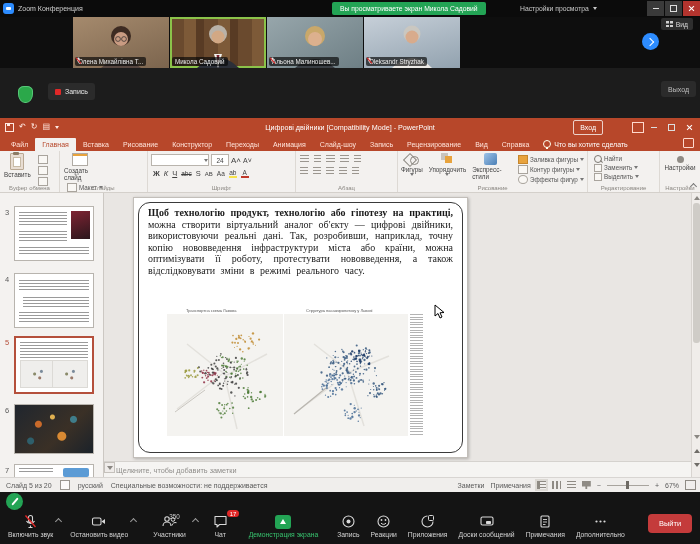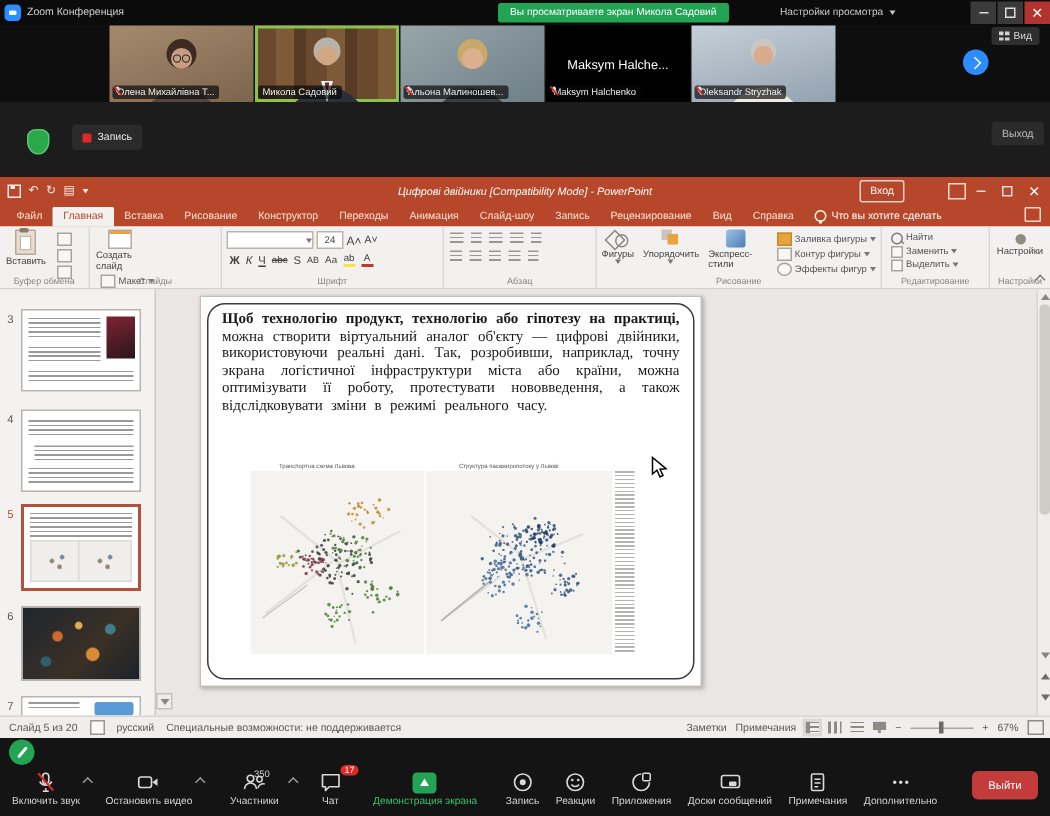--- a/index.html
+++ b/index.html
@@ -265,15 +265,6 @@
             <use href="#minimic"></use>
           </svg>
         <span>Альона Малиношев...</span>
-      </span>
-    </div>
-    <div class="tile">
-      <span class="tcenter">Maksym Halche...</span>
-      <span class="tname">
-        <svg width="7" height="7" viewBox="0 0 7 7">
-            <use href="#minimic"></use>
-          </svg>
-        <span>Maksym Halchenko</span>
       </span>
     </div>
     <div class="tile t5">

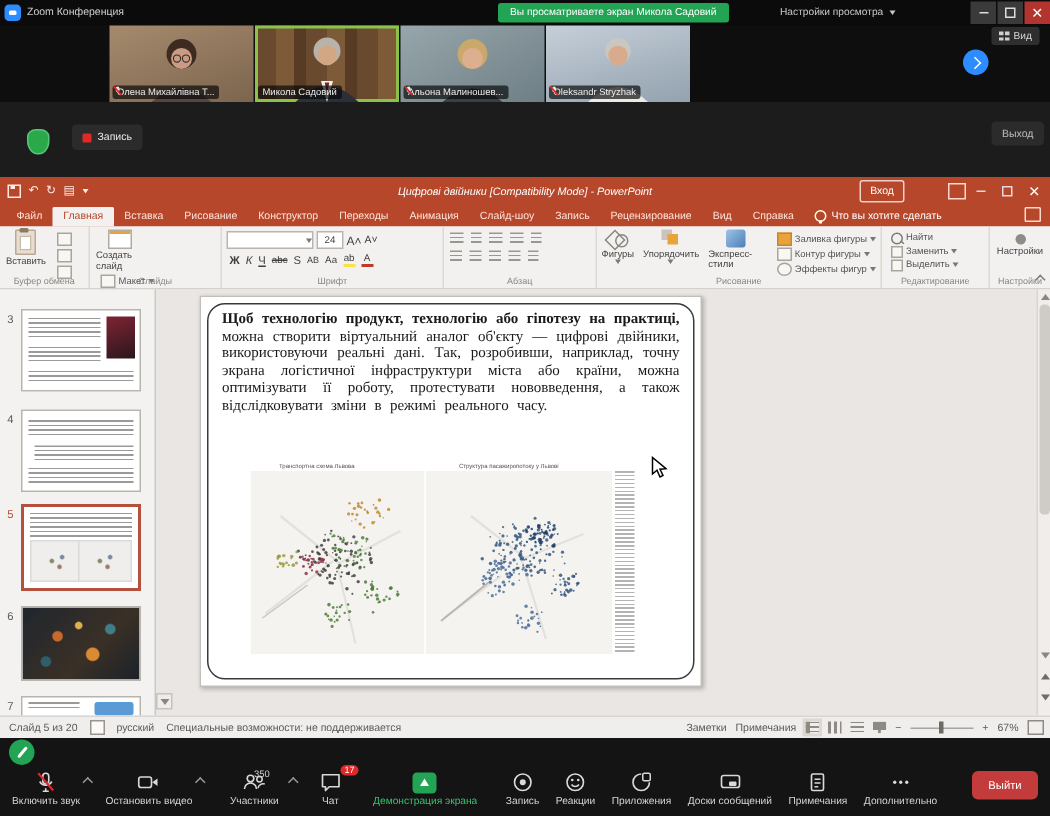--- a/index.html
+++ b/index.html
@@ -61,7 +61,7 @@
   .qat .g{font-size:8px;line-height:8px;color:#ffe9e2;}
   .floppy{width:7px;height:7px;border:1px solid #ffe9e2;position:relative;}
   .floppy::after{content:"";position:absolute;left:1px;top:0;width:3px;height:2px;background:#ffe9e2;}
-  #ppt-title-text{position:absolute;left:0;right:0;text-align:center;color:#fff;font-size:7.2px;pointer-events:none;font-style:italic;}
+  #ppt-title-text{position:absolute;left:0;right:0;text-align:center;color:#fff;font-size:7.2px;pointer-events:none;}
   #signin{position:absolute;right:97px;top:2px;height:13px;padding:0 6px;border:1px solid rgba(255,255,255,.75);
           border-radius:2px;color:#fff;font-size:7px;display:flex;align-items:center;}
   #ppt-title .winbtn{background:transparent;}

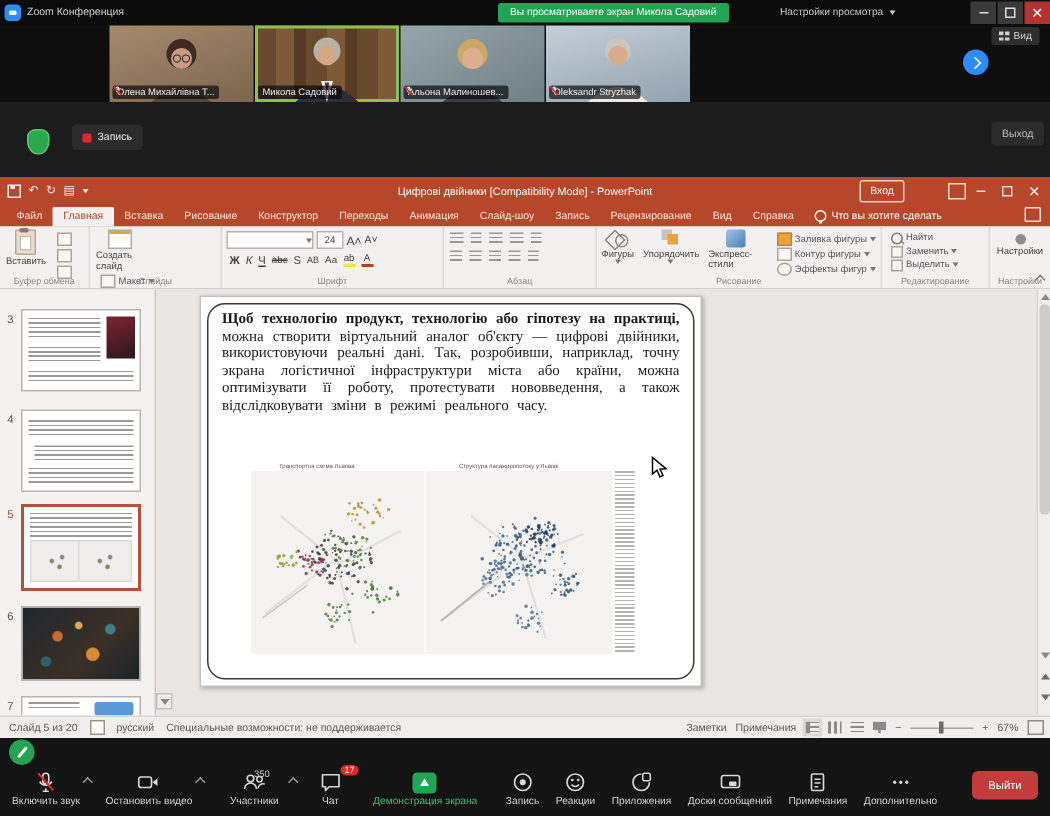--- a/index.html
+++ b/index.html
@@ -550,7 +550,7 @@
 
     <div id="slide">
       <div id="slideborder"></div>
-      <div id="slidetext"><b>Щоб технологію продукт, технологію або гіпотезу на практиці,</b><span> можна створити віртуальний аналог об'єкту — цифрові двійники, використовуючи реальні дані. Так, розробивши, наприклад, точну экрана логістичної інфраструктури міста або країни, можна оптимізувати її роботу, протестувати нововведення, а також відслідковувати зміни в режимі реального часу.</span></div>
+      <div id="slidetext"><b>Щоб технологію продукт, технологію або гіпотезу на практиці,</b><span> можна створити віртуальний аналог об'єкту — цифрові двійники, використовуючи реальні дані. Так, розробивши, наприклад, точну копію нововведення інфраструктури міста або країни, можна оптимізувати її роботу, протестувати нововведення, а також відслідковувати зміни в режимі реального часу.</span></div>
       <span class="mapcap" id="cap-l">Транспортна схема Львова</span>
       <span class="mapcap" id="cap-r">Структура пасажиропотоку у Львові</span>
       <svg id="map-l" width="116" height="122" viewBox="0 0 116 122">

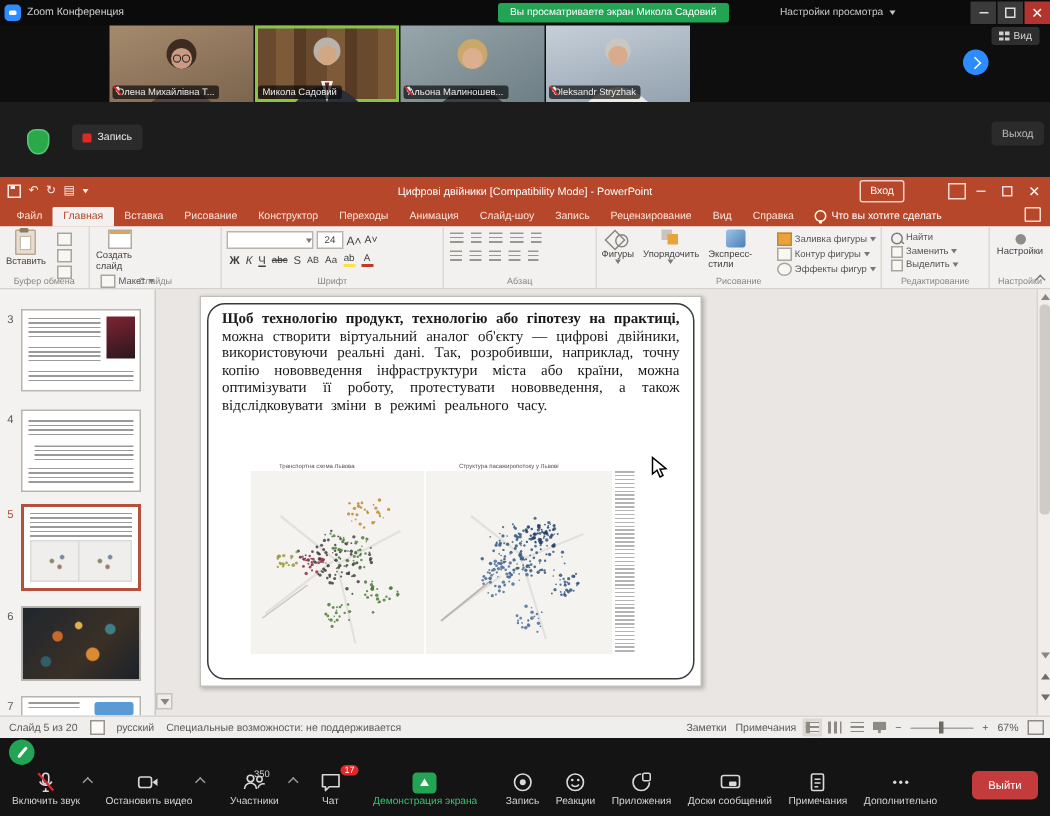--- a/index.html
+++ b/index.html
@@ -1087,6 +1087,9 @@
         </span>
     </div>
 
+    <div id="notes">
+      <span>Щелкните, чтобы добавить заметки</span>
+    </div>
     <span id="notesplit">
         <i class="tri-dn"></i>
       </span>

